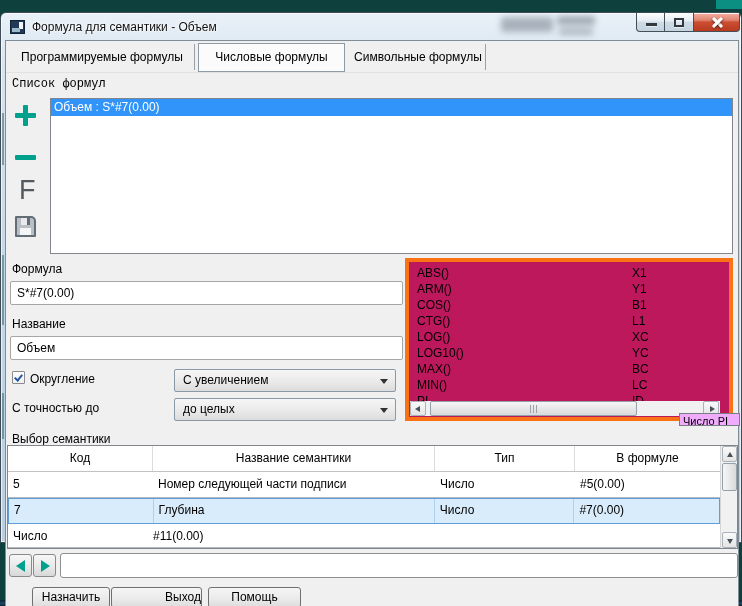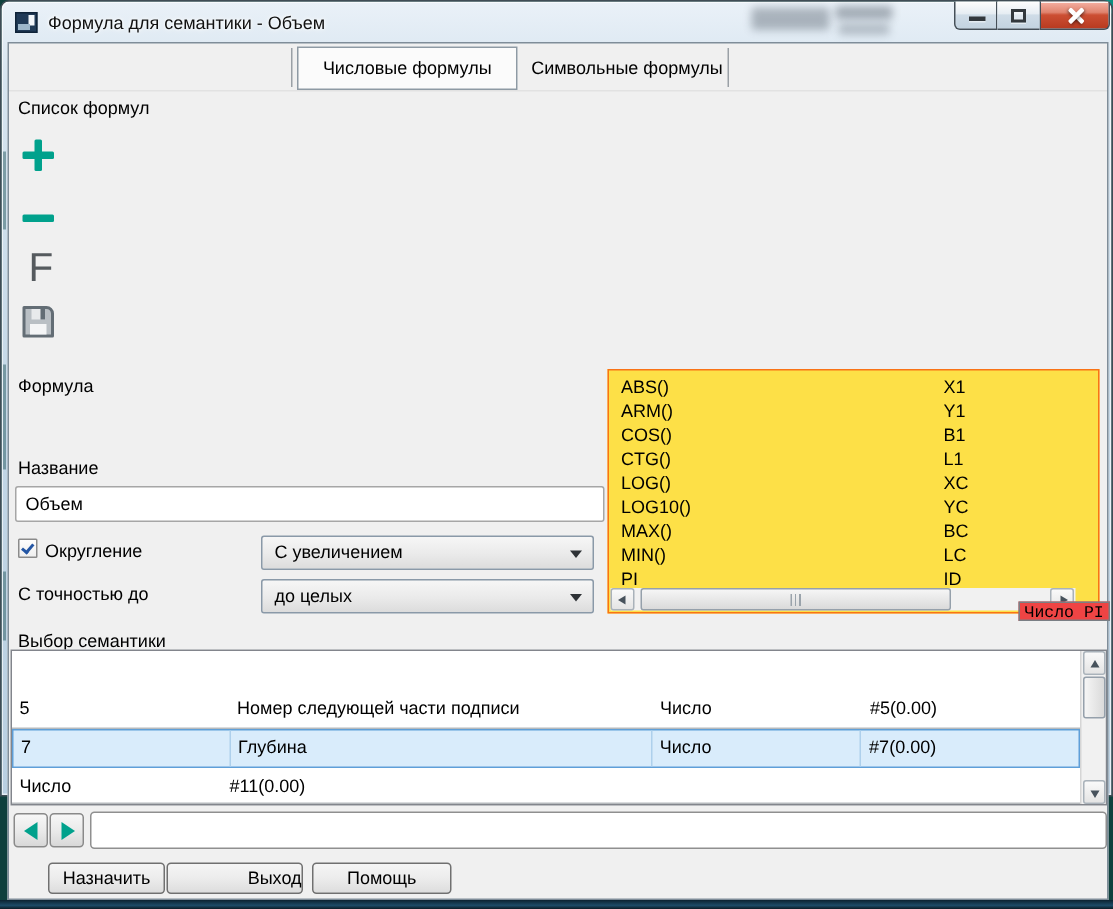--- a/index.html
+++ b/index.html
@@ -10,7 +10,7 @@
   .bg-bottom { position:absolute; left:0; bottom:0; width:742px; height:6px; background:linear-gradient(180deg,#0c2230,#1d4a66 60%,#0b1c26); }
 
   
-  .win { position:absolute; left:0; top:0; width:742px; height:531px;
+  .win { position:absolute; left:0; top:12px; width:742px; height:531px;
          border:1px solid #3f4c55; border-radius:6px 6px 0 0;
          background:linear-gradient(180deg,#eaf1f8 0%,#d6e4ef 10%,#c2d6e6 55%,#b9cfe1 100%);
          box-shadow: inset 0 0 0 1px rgba(255,255,255,.65); }

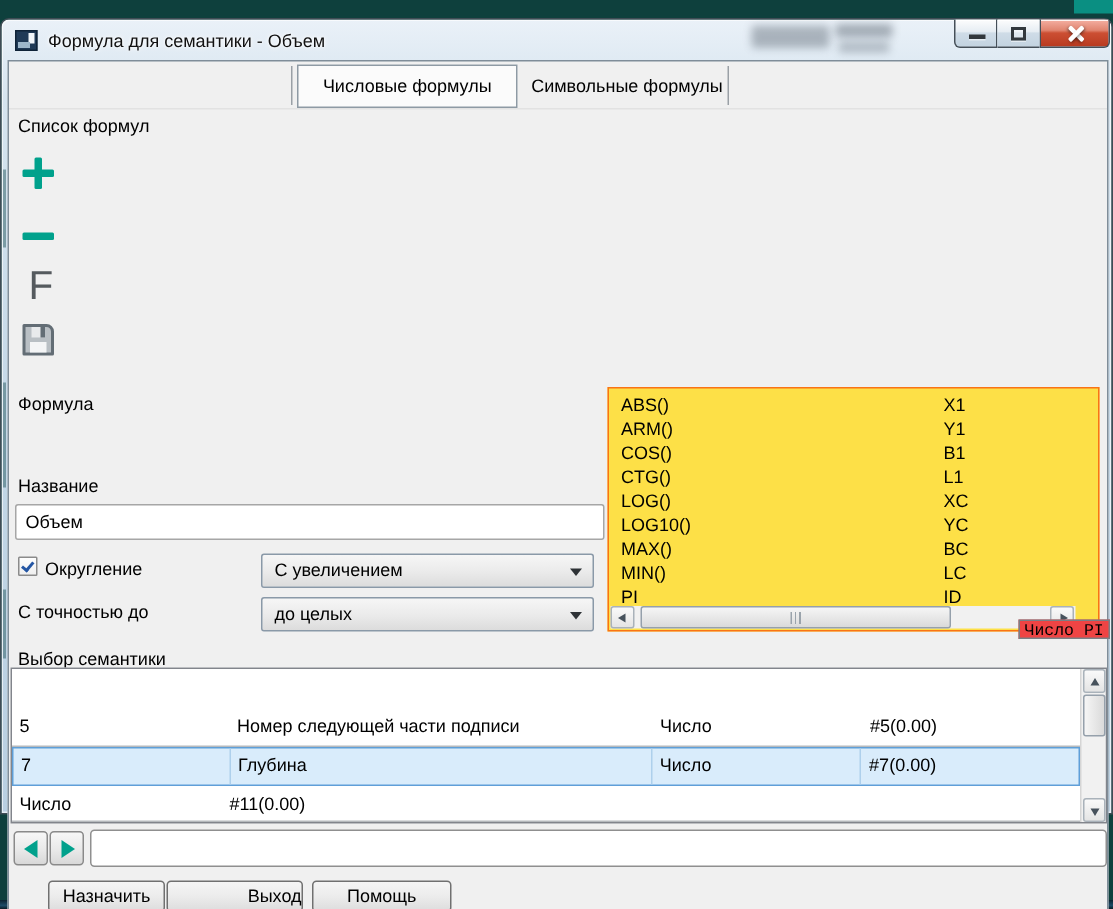--- a/index.html
+++ b/index.html
@@ -178,6 +178,7 @@
 
     <div class="content">
 
+      <div class="tab tab1">Программируемые формулы</div>
       <div class="tabsep sep1"></div>
       <div class="tab-active">Числовые формулы</div>
       <div class="tab tab3">Символьные формулы</div>

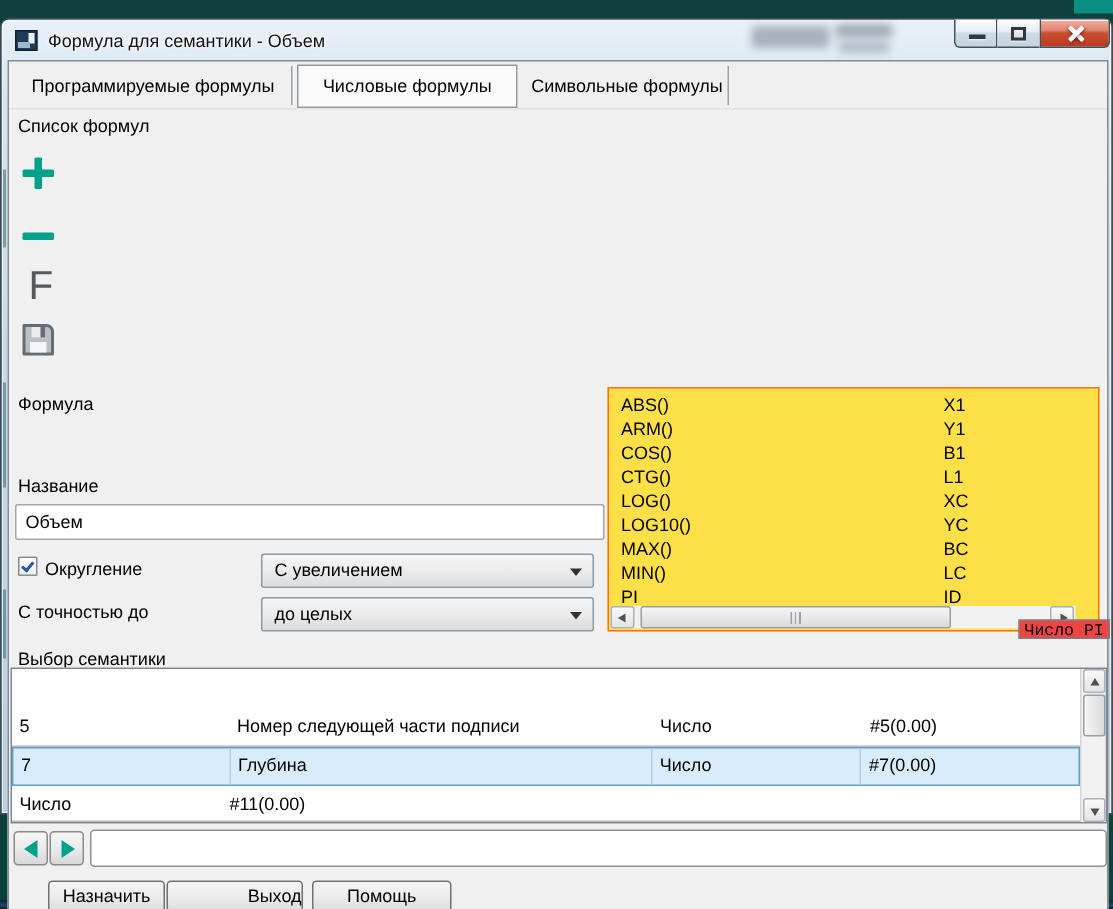--- a/index.html
+++ b/index.html
@@ -185,7 +185,7 @@
       <div class="tabsep sep2"></div>
       <div class="tabline"></div>
 
-      <div class="lbl" style="left:6px; top:36px;">Список формул</div>
+      <div class="lbl" style="left:6px; top:36px;font-family:Liberation Mono, monospace;">Список формул</div>
 
       <div class="tool plus">
           <span class="bar h"></span>

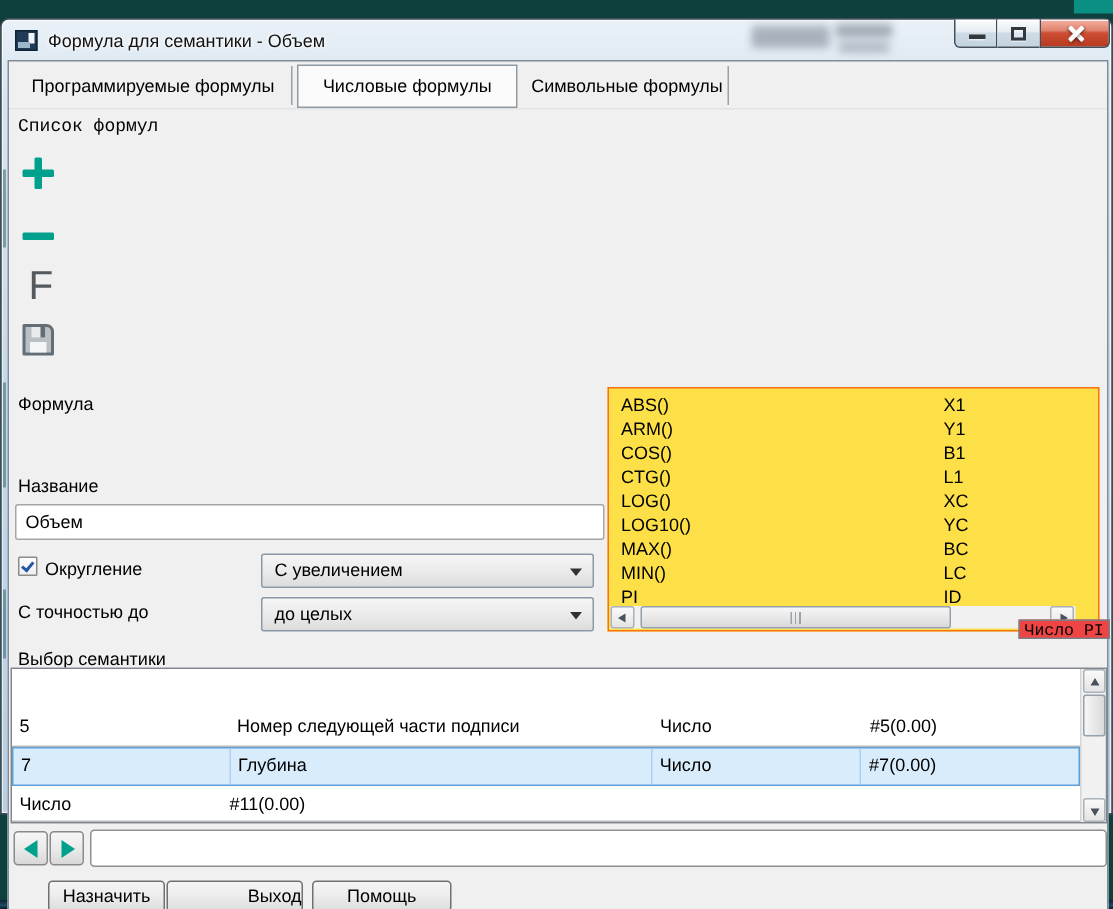--- a/index.html
+++ b/index.html
@@ -186,6 +186,9 @@
       <div class="tabline"></div>
 
       <div class="lbl" style="left:6px; top:36px;font-family:Liberation Mono, monospace;">Список формул</div>
+      <div class="listbox">
+        <div class="sel-item">Объем : S*#7(0.00)</div>
+      </div>
 
       <div class="tool plus">
           <span class="bar h"></span>

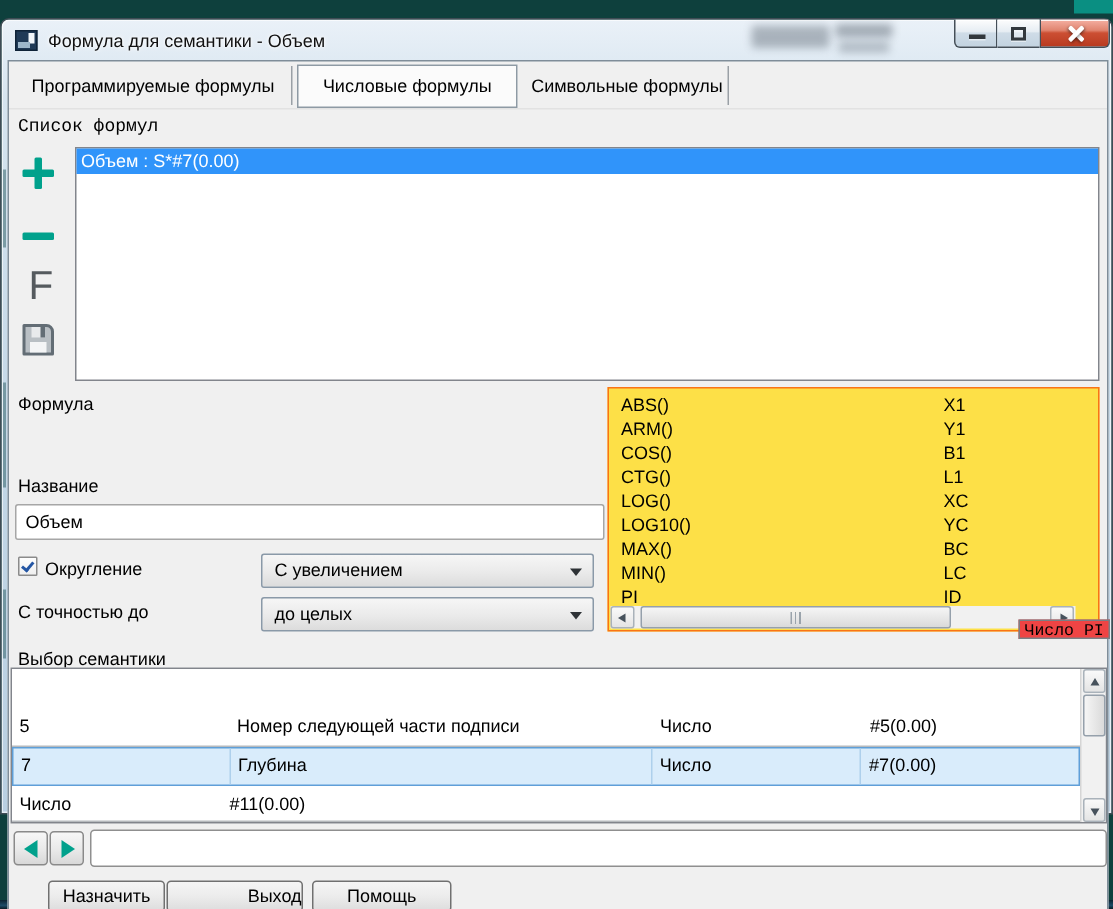--- a/index.html
+++ b/index.html
@@ -88,7 +88,7 @@
            border-left:4px solid transparent; border-right:4px solid transparent; border-top:5px solid #2e3236; }
 
   
-  .fnbox { position:absolute; left:399px; top:217px; width:328px; height:163px; background:#fde047; border:1px solid #f97316; }
+  .fnbox { position:absolute; left:399px; top:217px; width:328px; height:163px; background:#be185d; border:4px solid #f97316; }
   .fncol { position:absolute; top:3px; }
   .fncol div { height:16px; line-height:16px; white-space:nowrap; }
   .c1 { left:8px; } .c2 { left:118px; } .c3 { left:223px; }

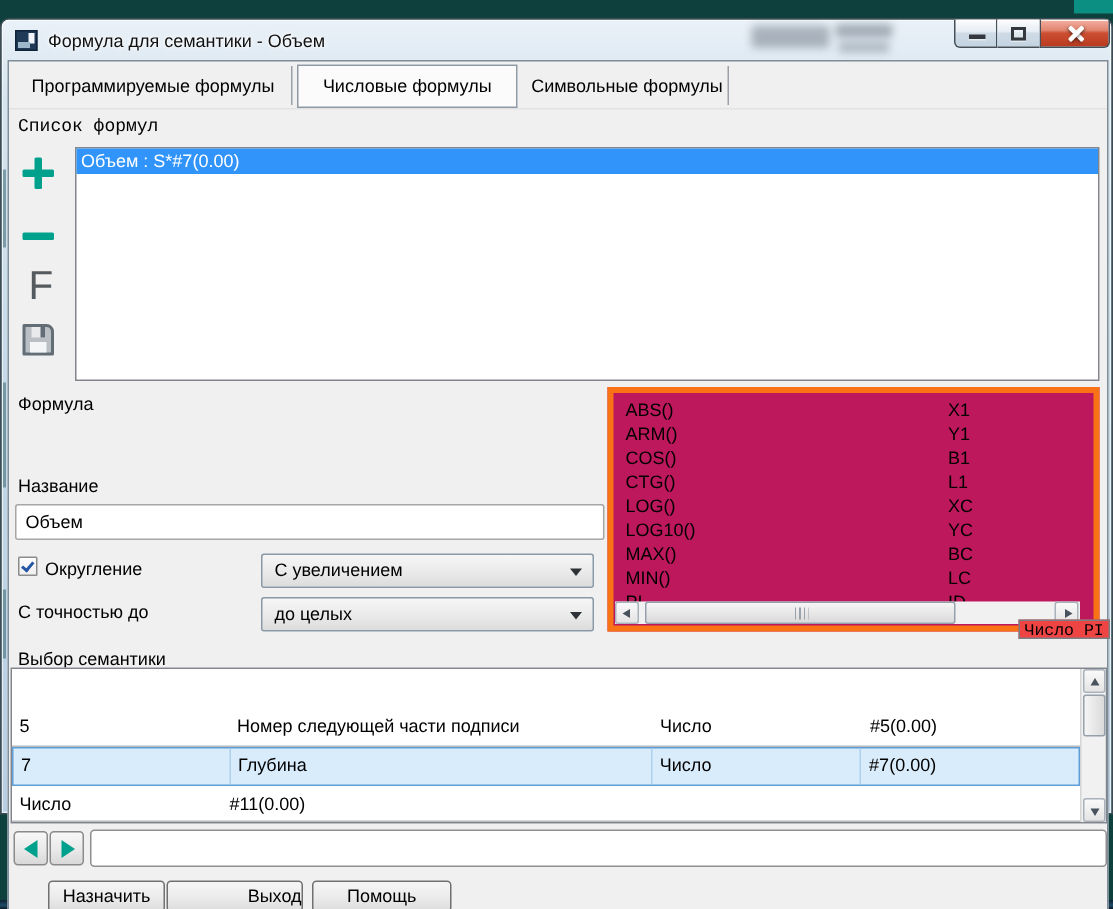--- a/index.html
+++ b/index.html
@@ -204,6 +204,7 @@
       </div>
 
       <div class="lbl" style="left:6px; top:221px;">Формула</div>
+      <input class="tbox" style="left: 4px; top: 240px; width: 393px;" value="S*#7(0.00)">
       <div class="lbl" style="left:6px; top:276px;">Название</div>
       <input class="tbox" style="left: 4px; top: 295px; width: 393px;" value="Объем">
 

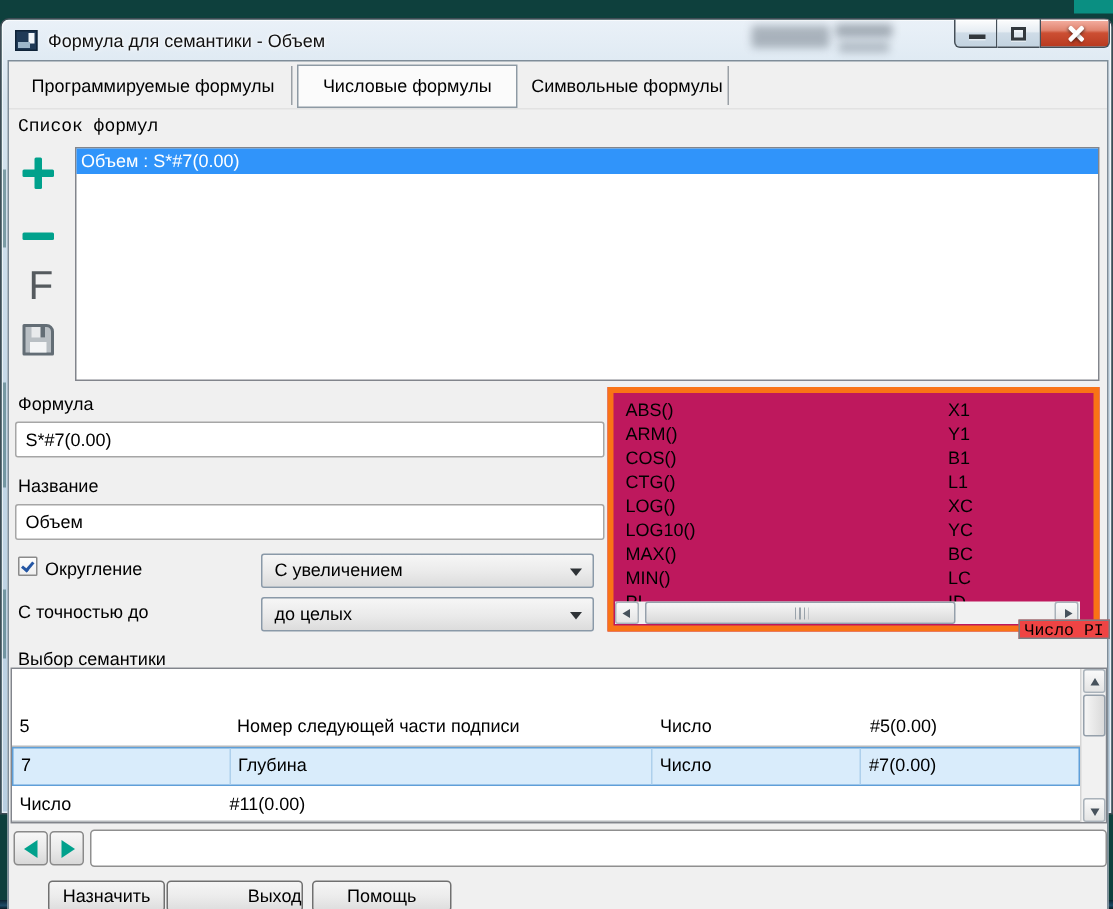--- a/index.html
+++ b/index.html
@@ -105,8 +105,8 @@
   .h-grip { position:absolute; left:99px; top:3px; width:9px; height:8px;
             background:repeating-linear-gradient(90deg,#9aa3ab 0 1px,transparent 1px 3px); }
 
-  .tooltip { position:absolute; left:673px; top:372px; width:61px; height:13px; background:#ef4444; border:1px solid #7a7f85;
-             overflow:hidden; font-size:11px; line-height:14px; padding-left:3px; white-space:nowrap; z-index:5;font-family:Liberation Mono, monospace; }
+  .tooltip { position:absolute; left:673px; top:372px; width:61px; height:13px; background:#f0abfc; border:1px solid #7a7f85;
+             overflow:hidden; font-size:11px; line-height:14px; padding-left:3px; white-space:nowrap; z-index:5; }
 
   
   .table { position:absolute; left:1px; top:404px; width:731px; height:104px; background:#fff; border:1px solid #82858c; }

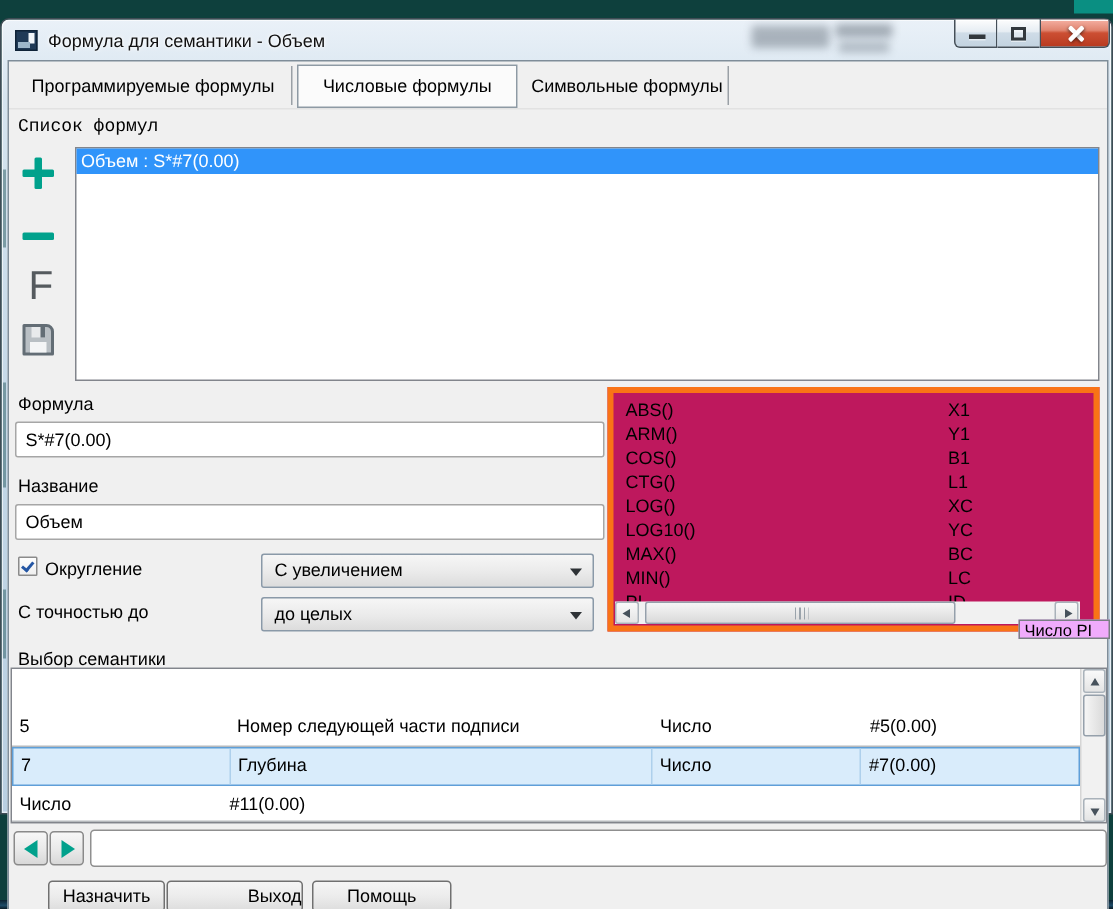--- a/index.html
+++ b/index.html
@@ -261,6 +261,12 @@
 
       <div class="lbl" style="left:6px; top:391px;">Выбор семантики</div>
       <div class="table">
+        <div class="th-row">
+          <div class="th w-code">Код</div>
+          <div class="th w-name">Название семантики</div>
+          <div class="th w-type">Тип</div>
+          <div class="th w-form">В формуле</div>
+        </div>
         <div class="tr r1">
           <div class="td w-code">5</div>
           <div class="td w-name">Номер следующей части подписи</div>

